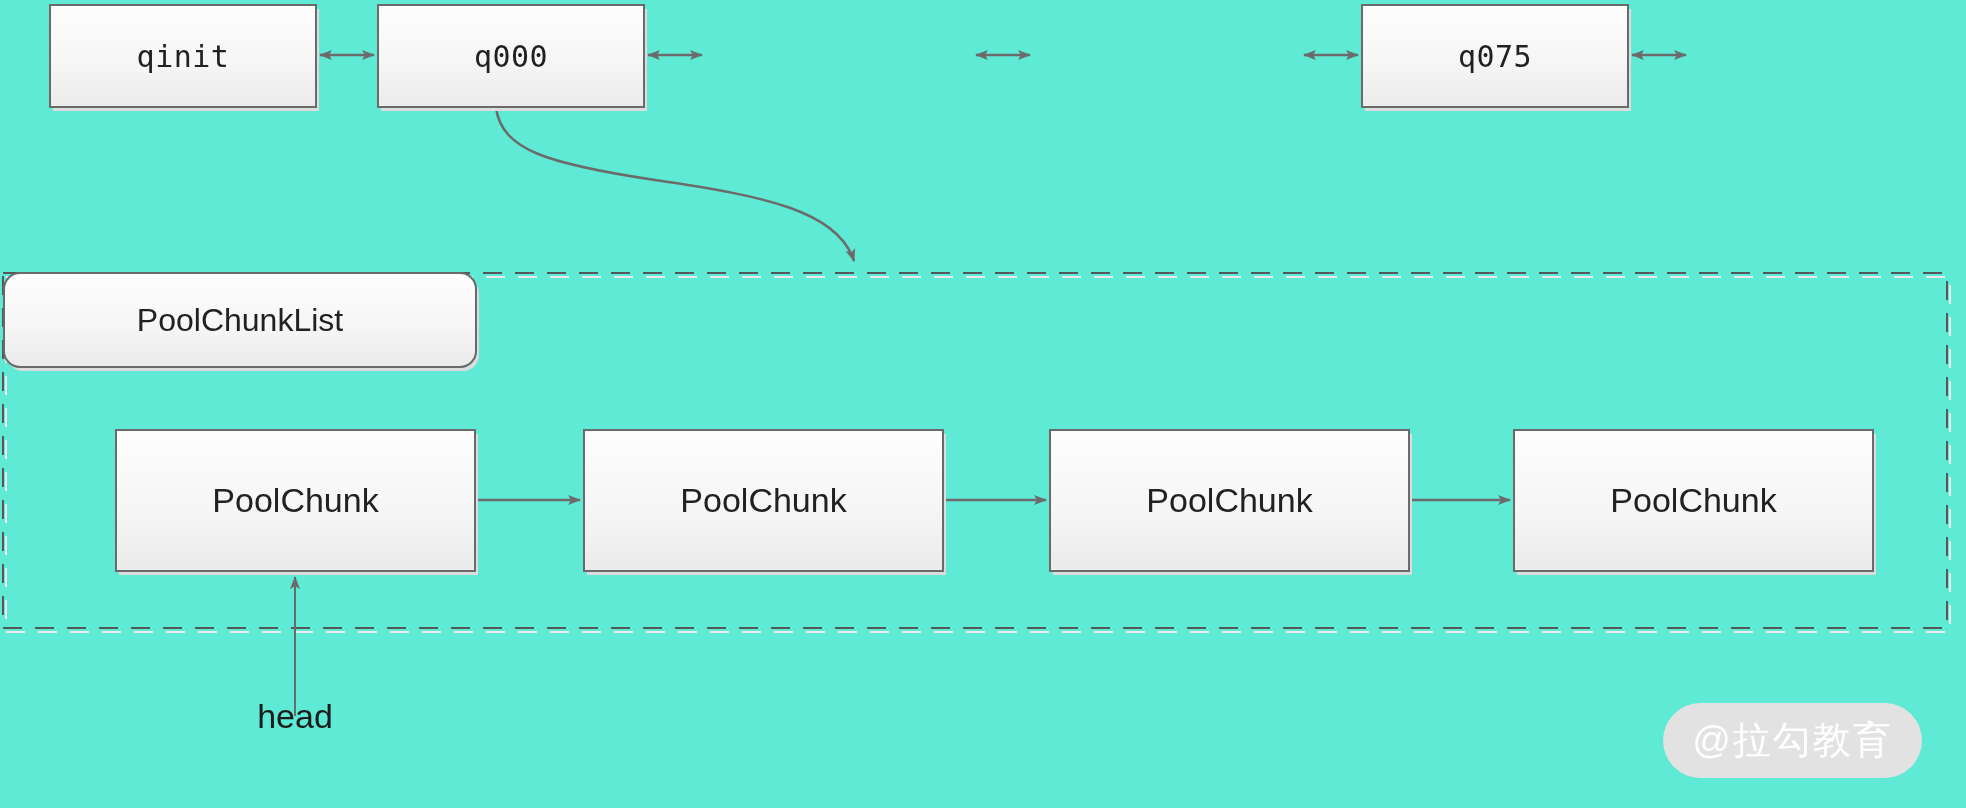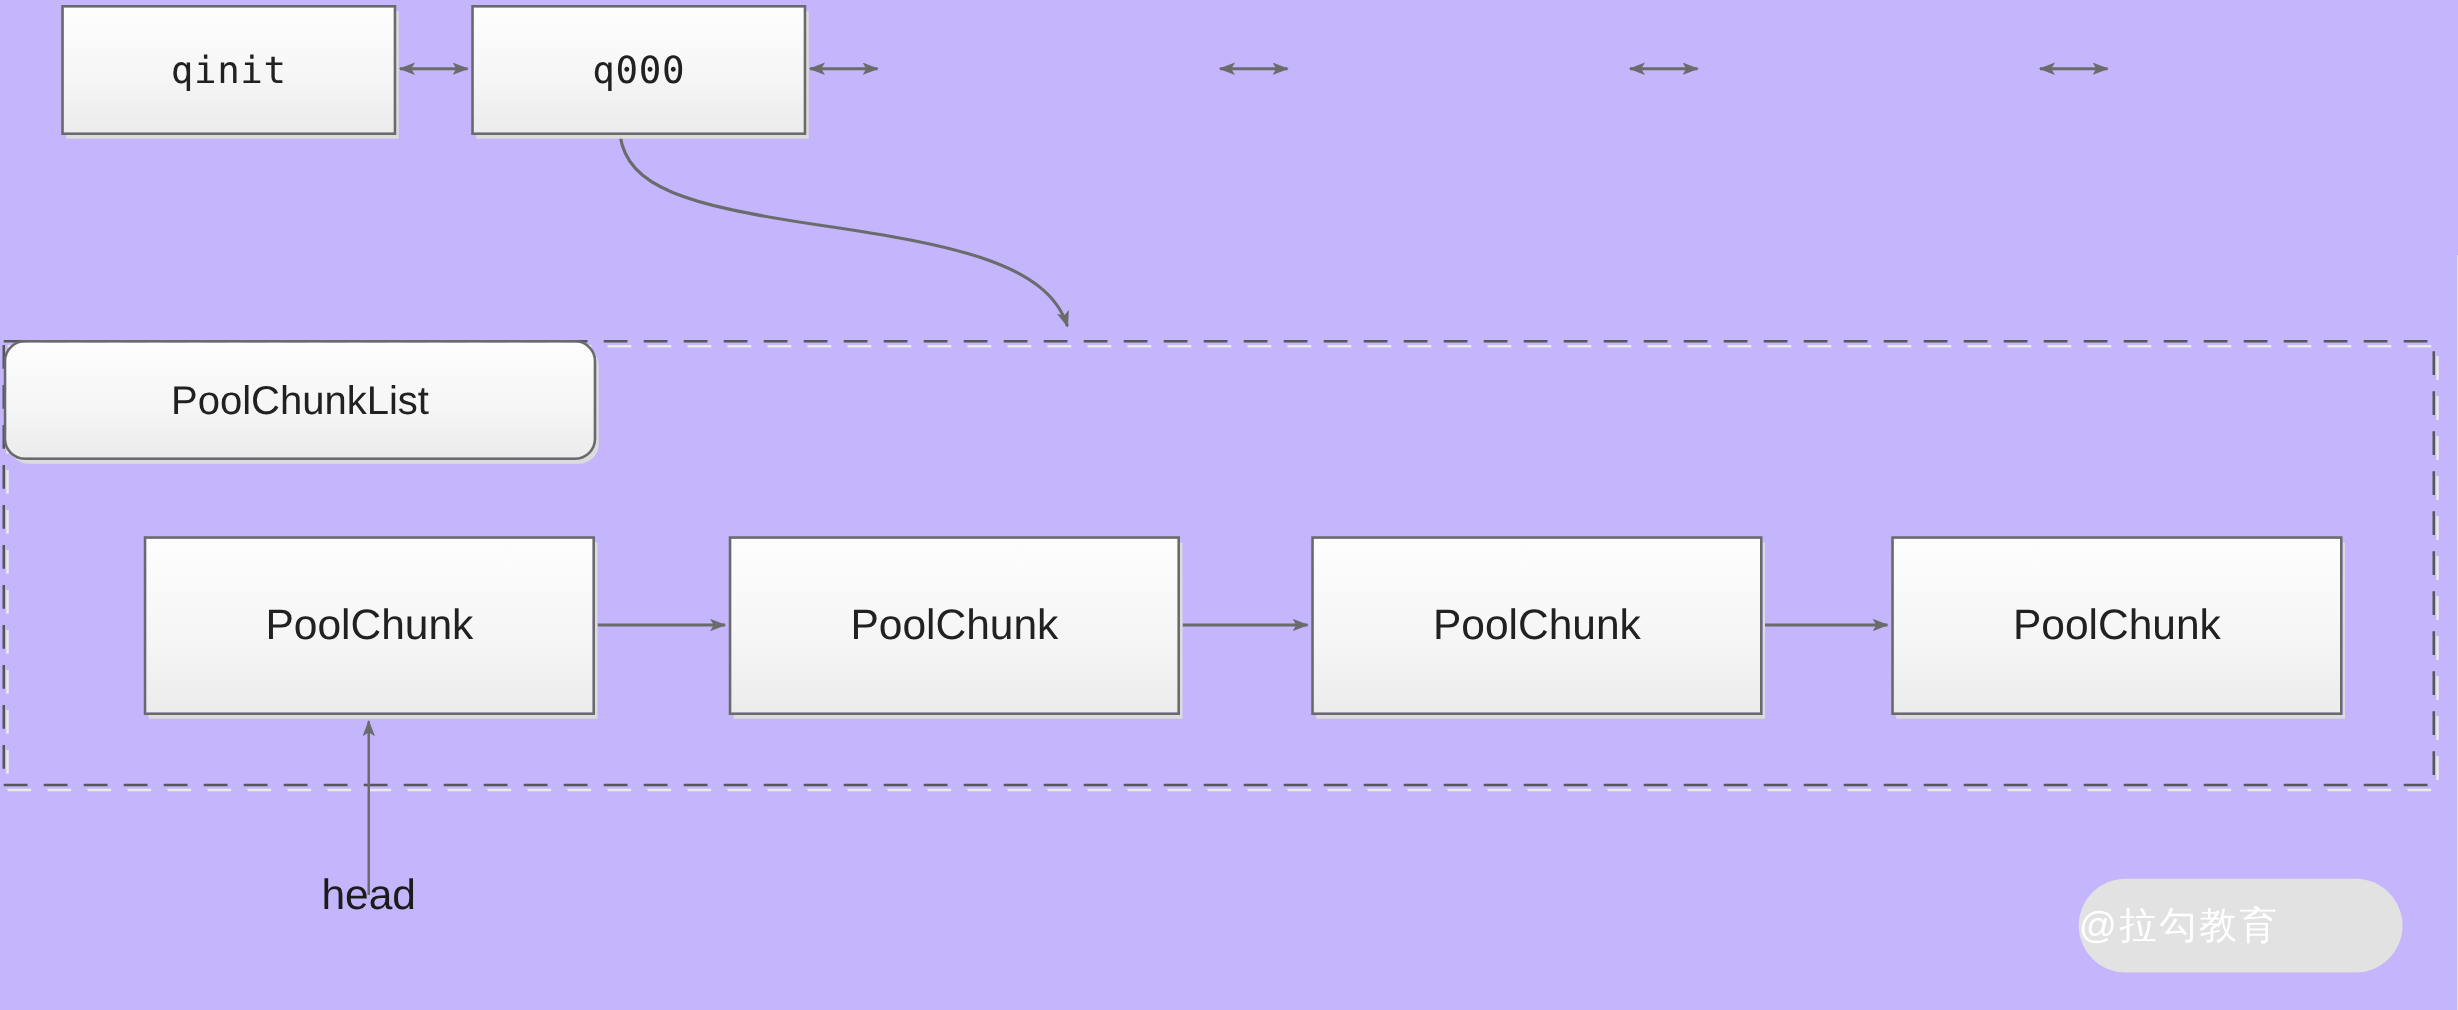--- a/index.html
+++ b/index.html
@@ -7,7 +7,7 @@
     position: relative;
     width: 1966px;
     height: 808px;
-    background: #c4b5fd;
+    background: #5eead4;
     font-family: "Liberation Sans", sans-serif;
     overflow: hidden;
     text-decoration: underline;

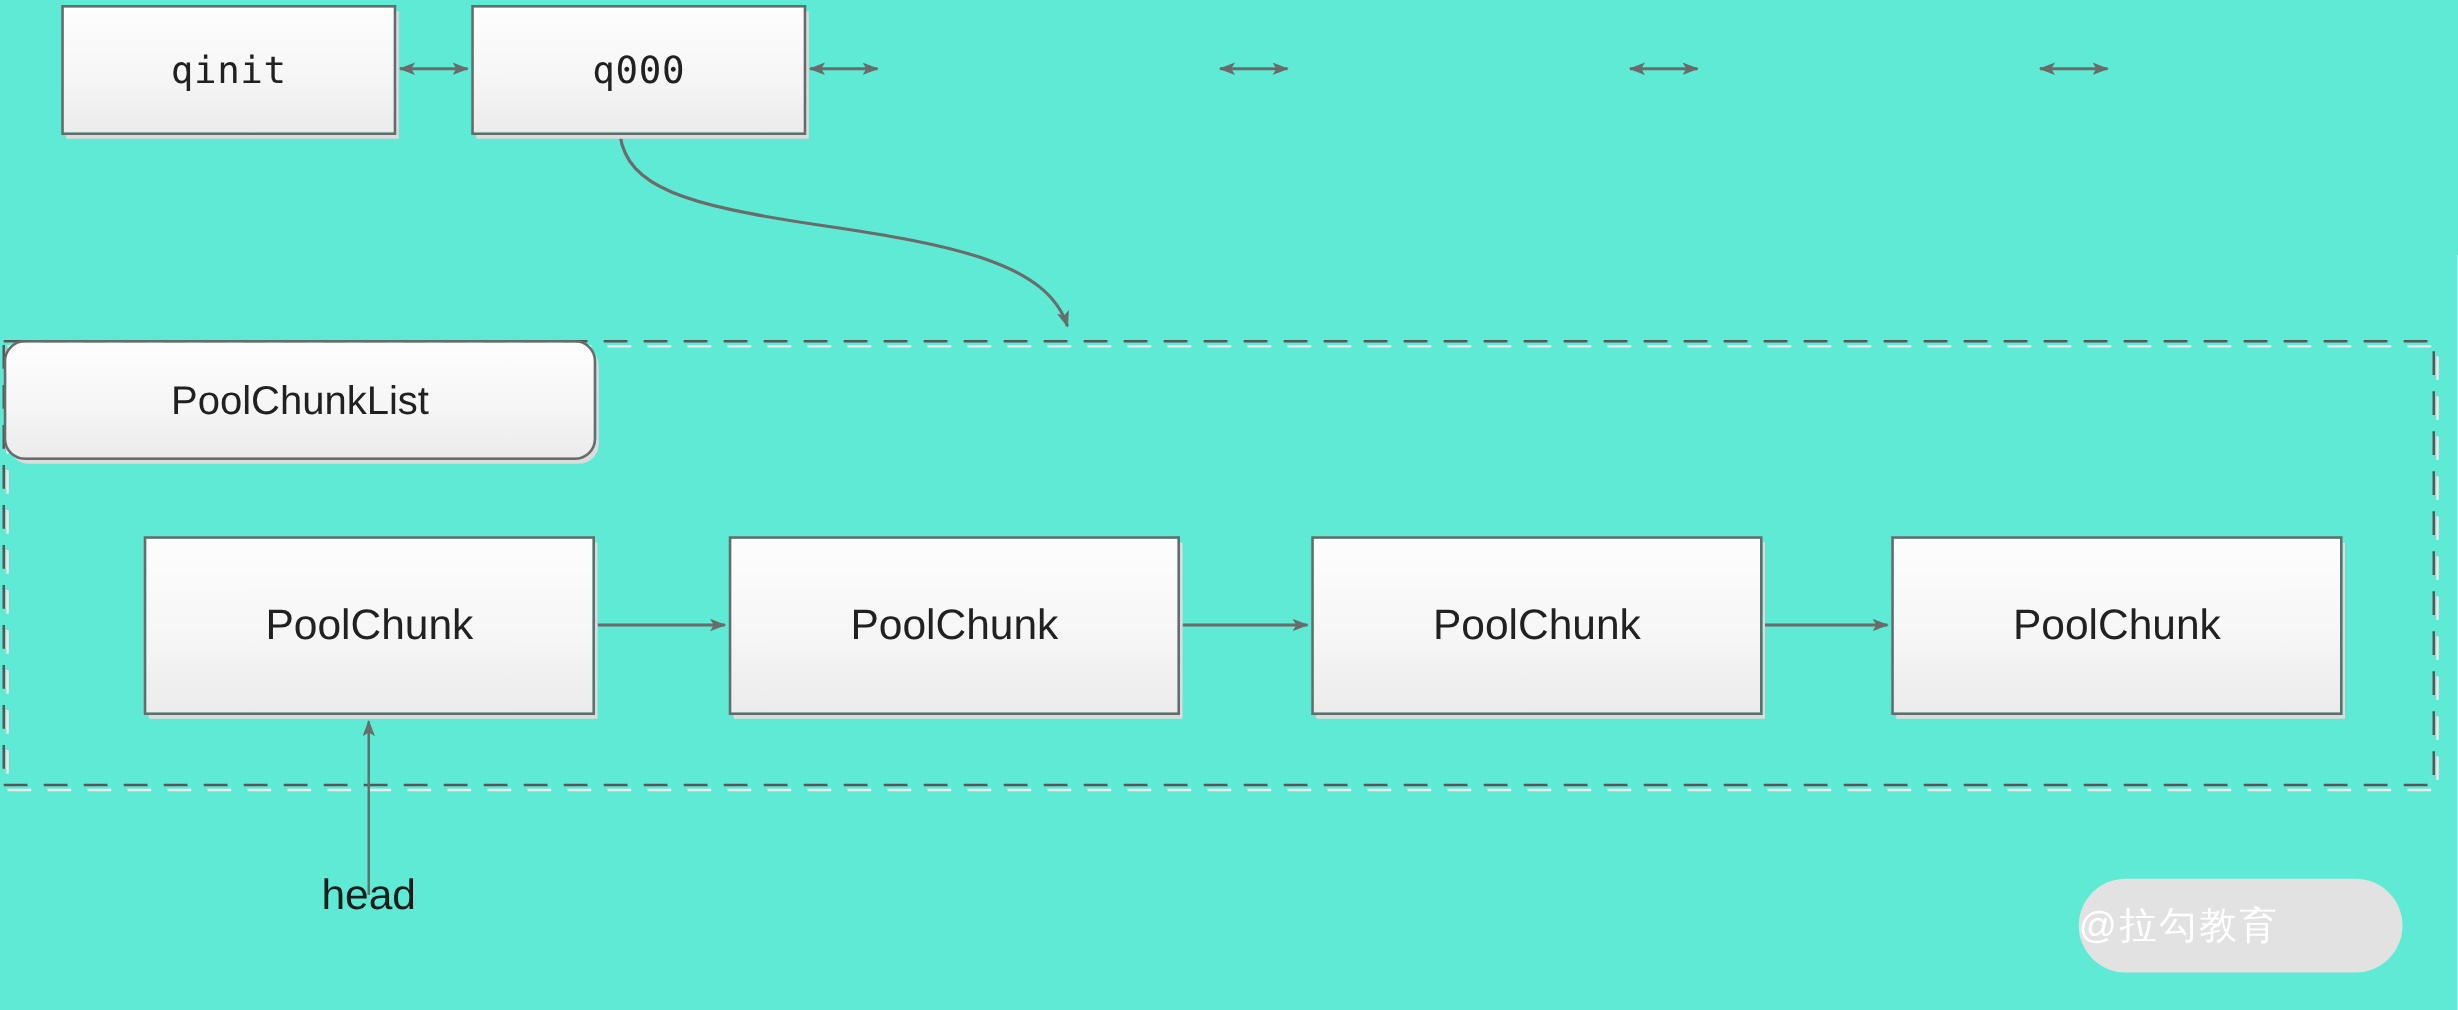--- a/index.html
+++ b/index.html
@@ -108,6 +108,9 @@
   <div class="node queue-node" style="left:377px">
     <span>q000</span>
   </div>
+  <div class="node queue-node" style="left:1361px">
+    <span>q075</span>
+  </div>
 
   <div class="node chunklist-node">
     <span>PoolChunkList</span>

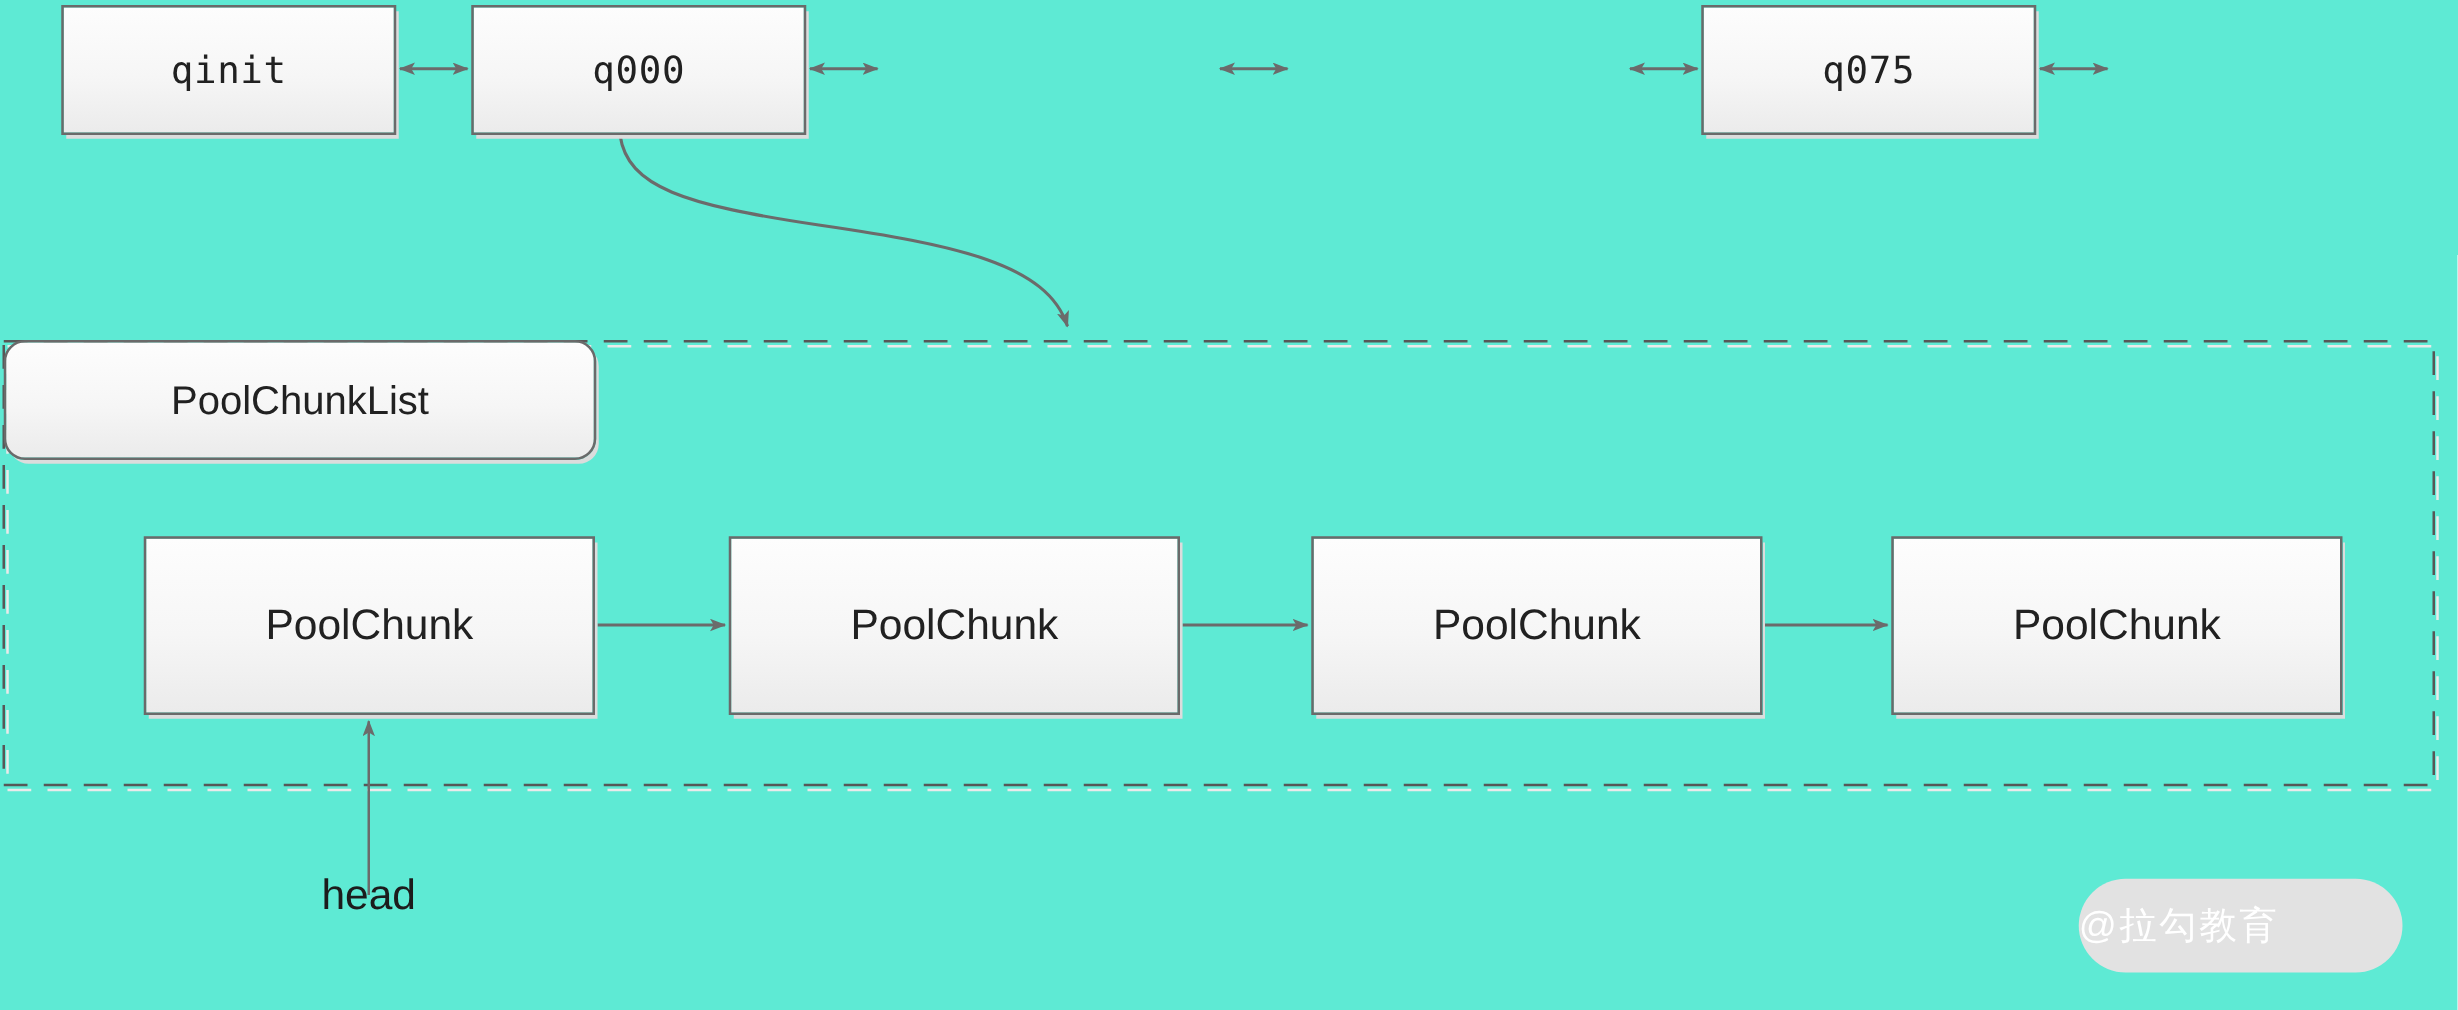--- a/index.html
+++ b/index.html
@@ -58,8 +58,9 @@
     border-radius: 38px;
     display: flex;
     align-items: center;
+    justify-content: center;
     color: #ffffff;
-    font-size: 30px;
+    font-size: 38px;
     letter-spacing: 2px;
   }
 </style>

